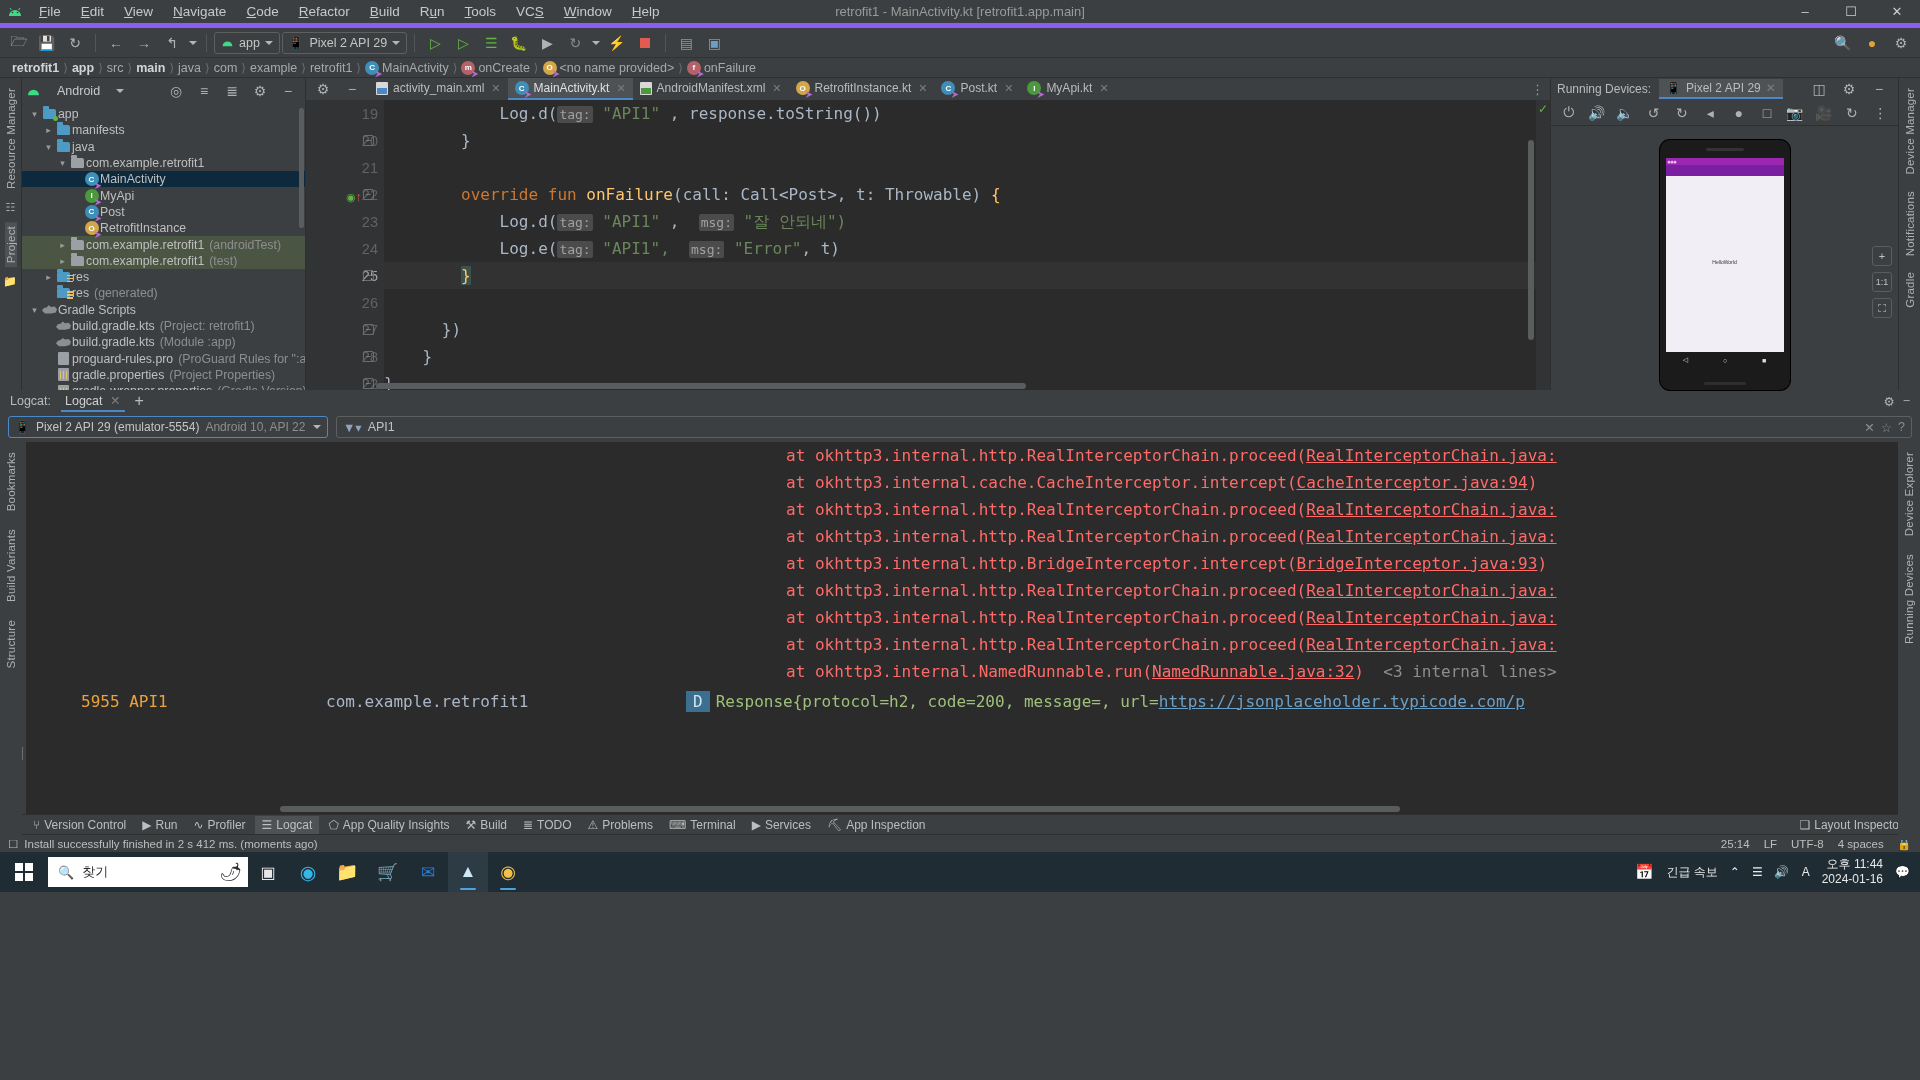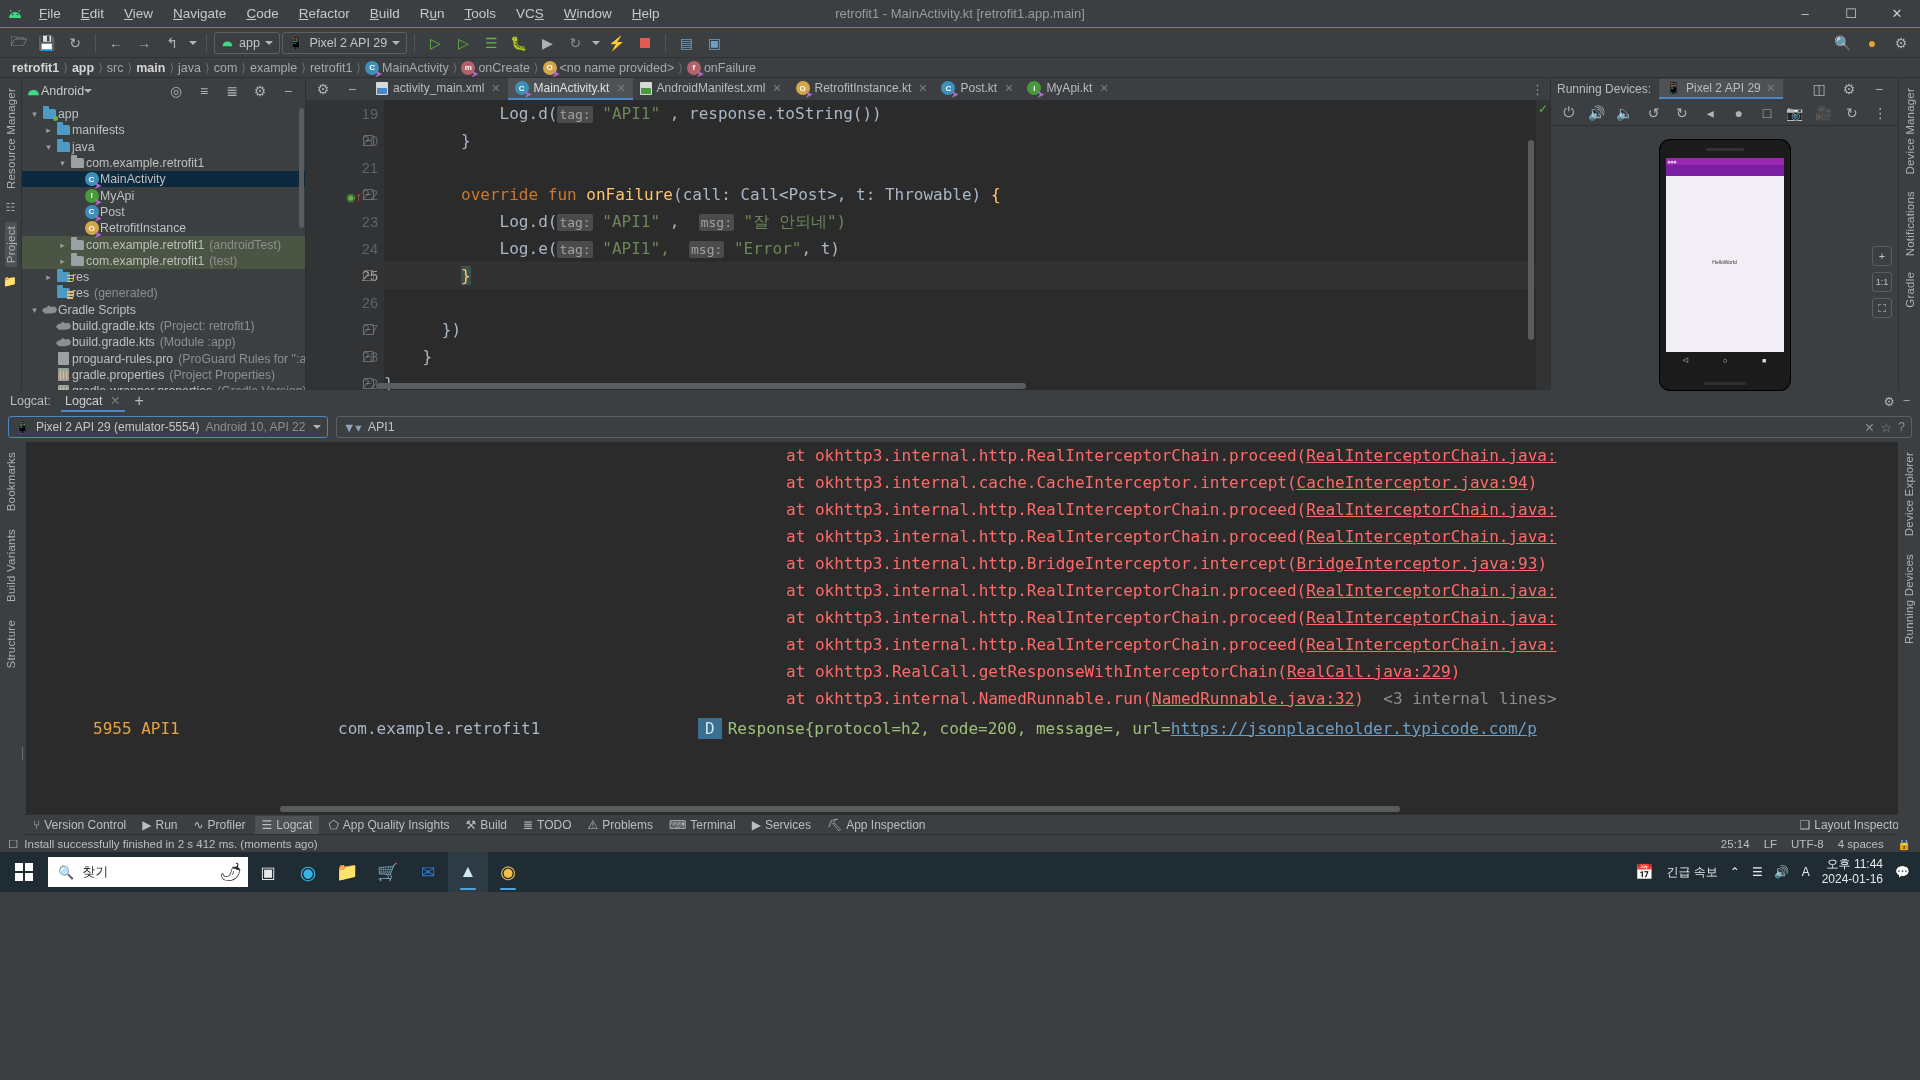--- a/index.html
+++ b/index.html
@@ -15,7 +15,7 @@
   
   #titlebar {
     height:28px; background:#3c3f41; display:flex; align-items:center;
-    border-bottom:1px solid #8b5cf6; position:relative;
+    border-bottom:5px solid #8b5cf6; position:relative;
   }
   #android-logo { width:30px; display:flex; justify-content:center; align-items:center; }
   .menu { display:flex; align-items:center; gap:2px; }

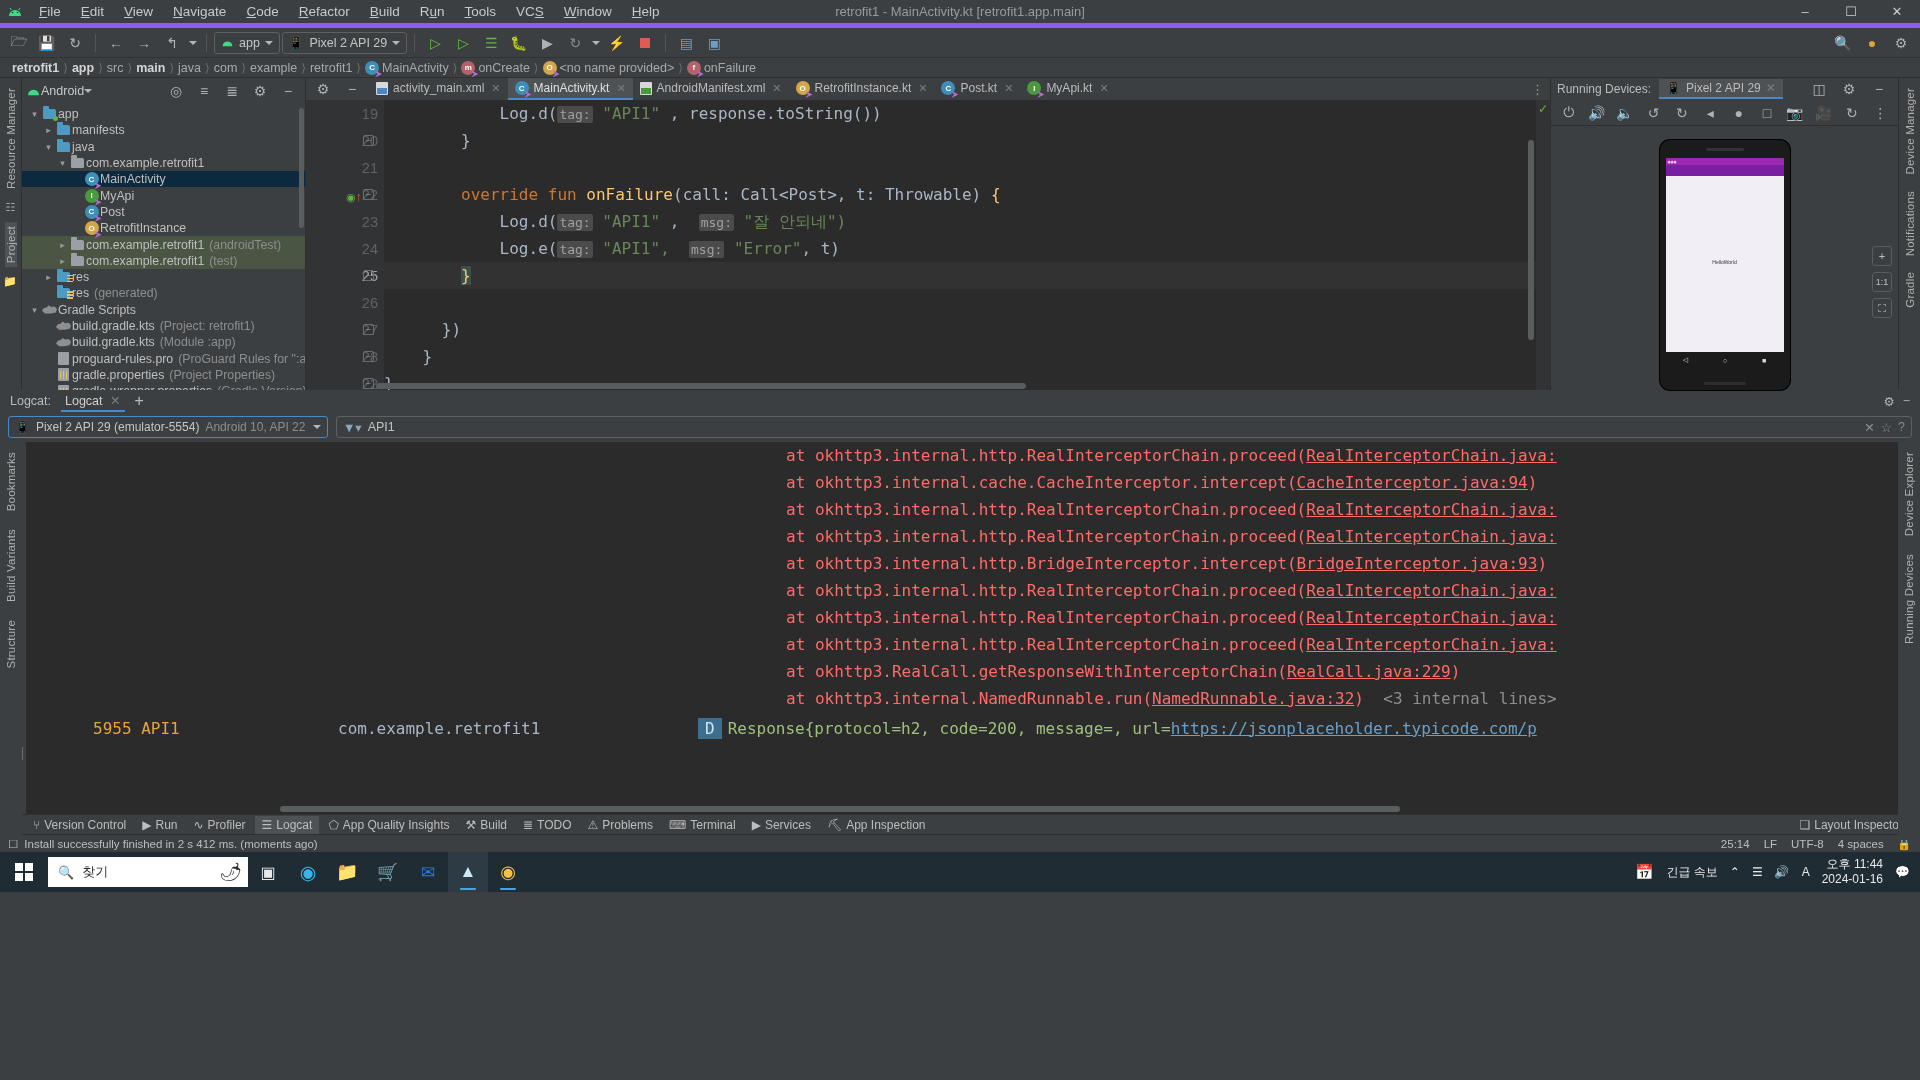--- a/index.html
+++ b/index.html
@@ -63,7 +63,7 @@
   
   #project { width:284px; background:#3c3f41; display:flex; flex-direction:column;
              border-right:1px solid #2f2f2f;}
-  #project-head { height:26px; display:flex; align-items:center; padding:0 4px; gap:0; }
+  #project-head { height:26px; display:flex; align-items:center; padding:0 4px; gap:16px; }
   #project-head .lbl { font-size:12.5px; color:#c8c8c8; }
   #project-head .right { margin-left:auto; display:flex; gap:2px; }
   #tree { flex:1; overflow:hidden; padding-top:2px; position:relative;}

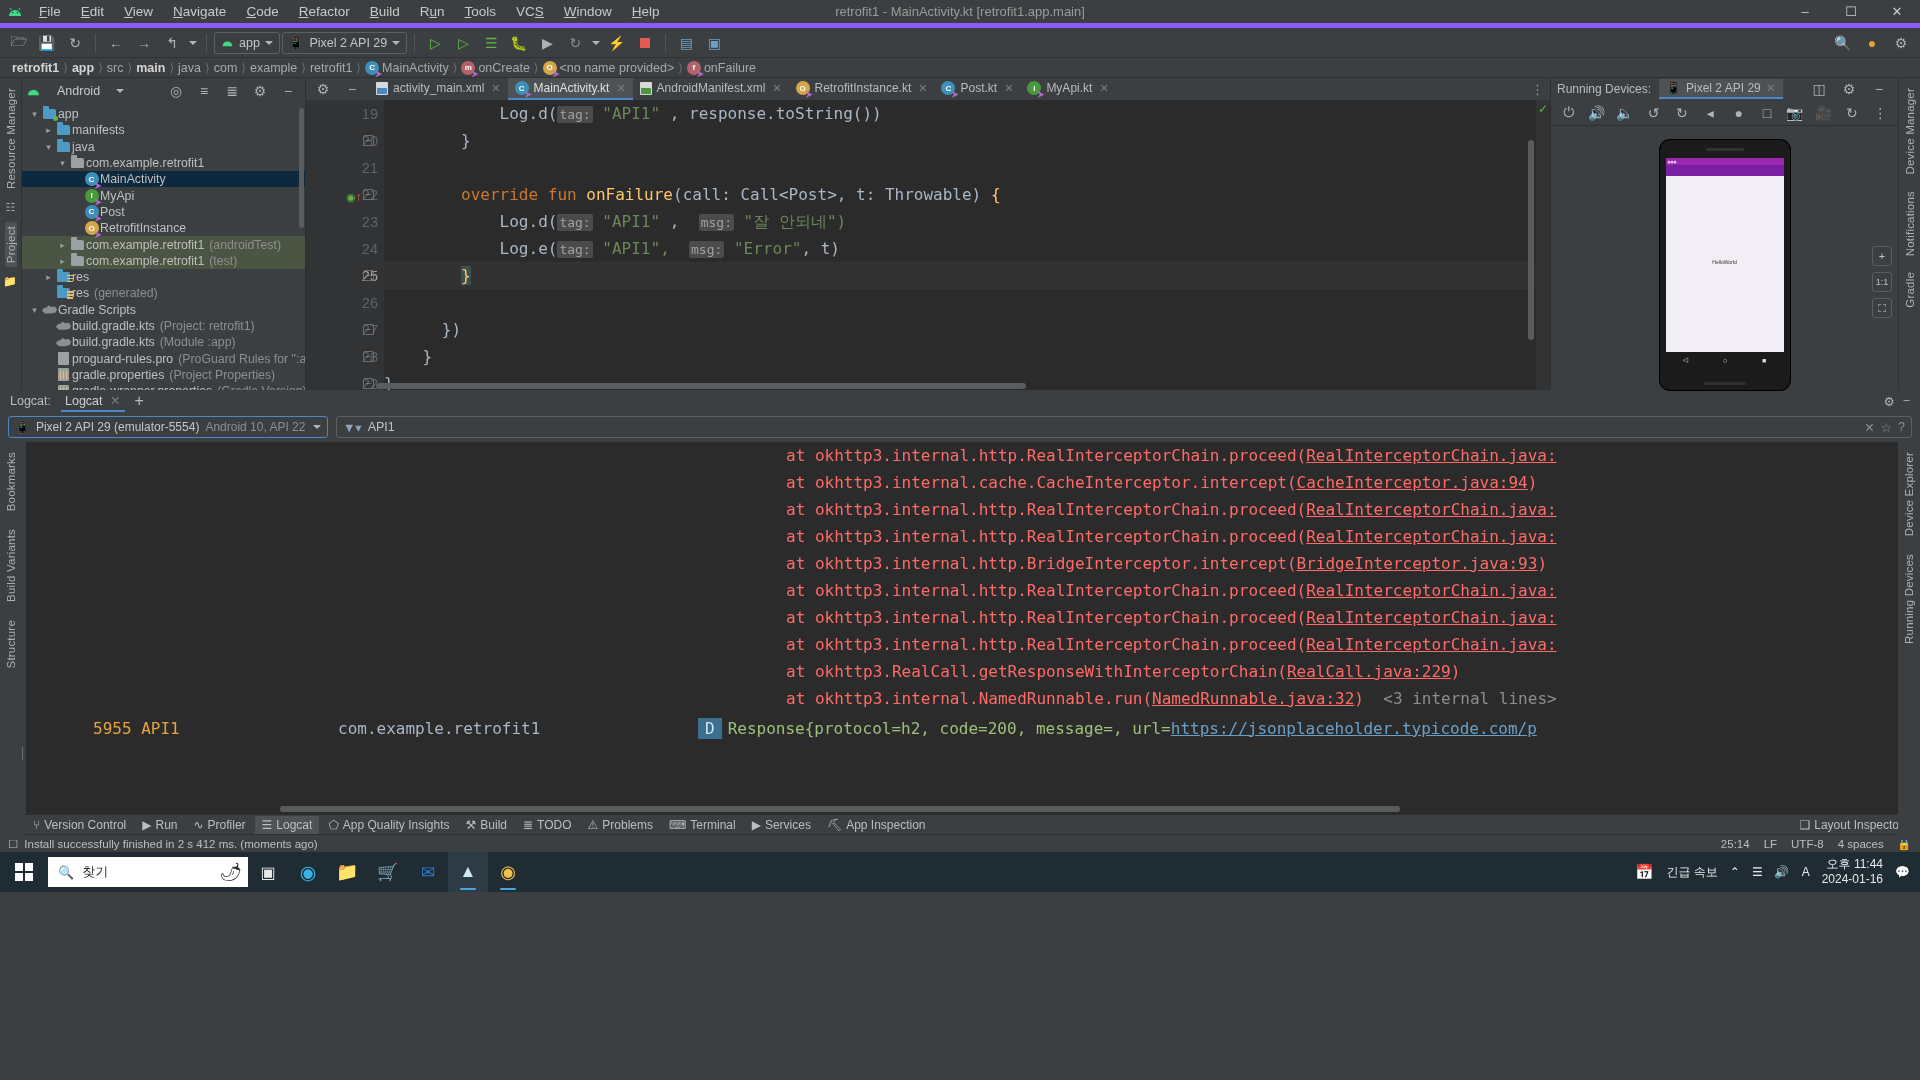--- a/index.html
+++ b/index.html
@@ -689,7 +689,6 @@
         <div class="lg" style="padding-left: 760px;">at okhttp3.internal.http.RealInterceptorChain.proceed(<span class="lnk">RealInterceptorChain.java:</span></div>
         <div class="lg" style="padding-left: 760px;">at okhttp3.internal.http.RealInterceptorChain.proceed(<span class="lnk">RealInterceptorChain.java:</span></div>
         <div class="lg" style="padding-left: 760px;">at okhttp3.internal.http.RealInterceptorChain.proceed(<span class="lnk">RealInterceptorChain.java:</span></div>
-        <div class="lg" style="padding-left: 760px;">at okhttp3.RealCall.getResponseWithInterceptorChain(<span class="lnk">RealCall.java:229</span>)</div>
         <div class="lg" style="padding-left: 760px;">at okhttp3.internal.NamedRunnable.run(<span class="lnk">NamedRunnable.java:32</span>)<span class="dim2">  &lt;3 internal lines&gt;</span></div>
         <div class="lastline" style="margin-top: 2px;">
           <span style="color:#e8a33d;width:300px;padding-left:55px;">5955 API1</span>

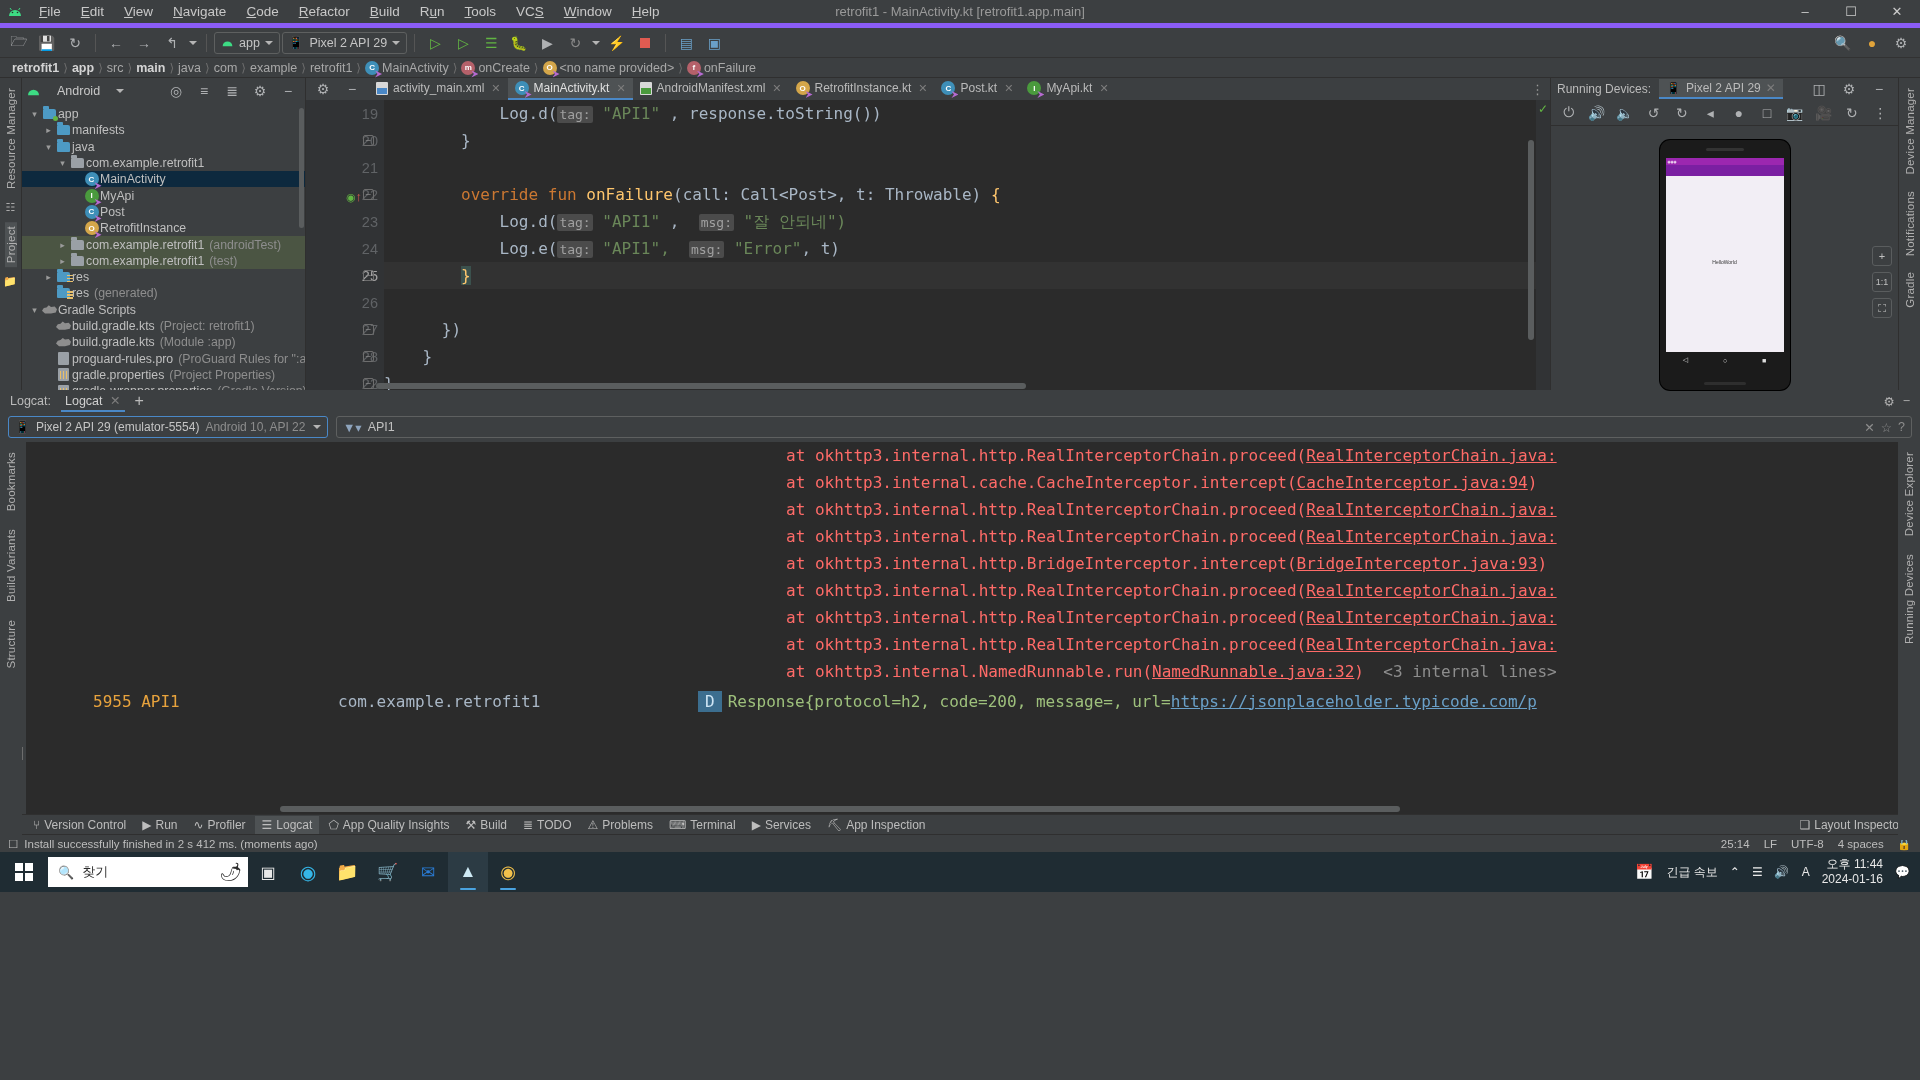--- a/index.html
+++ b/index.html
@@ -183,7 +183,7 @@
   .lnk { text-decoration:underline; }
   .dim2 { color:#8d8d8d; }
   .lastline { display:flex; align-items:center; height:28px; font-family:"DejaVu Sans Mono","Liberation Mono",monospace;
-              font-size:16px; color:#a9b7c6;padding-left:12px;}
+              font-size:16px; color:#a9b7c6;}
   .dbadge { background:#3c6e8f; color:#cfe6f5; padding:1px 7px; margin-right:6px;}
   #lc-hscroll { position:absolute; left:280px; bottom:2px; width:1120px; height:6px; background:#5a5d5e; border-radius:3px;}
 

